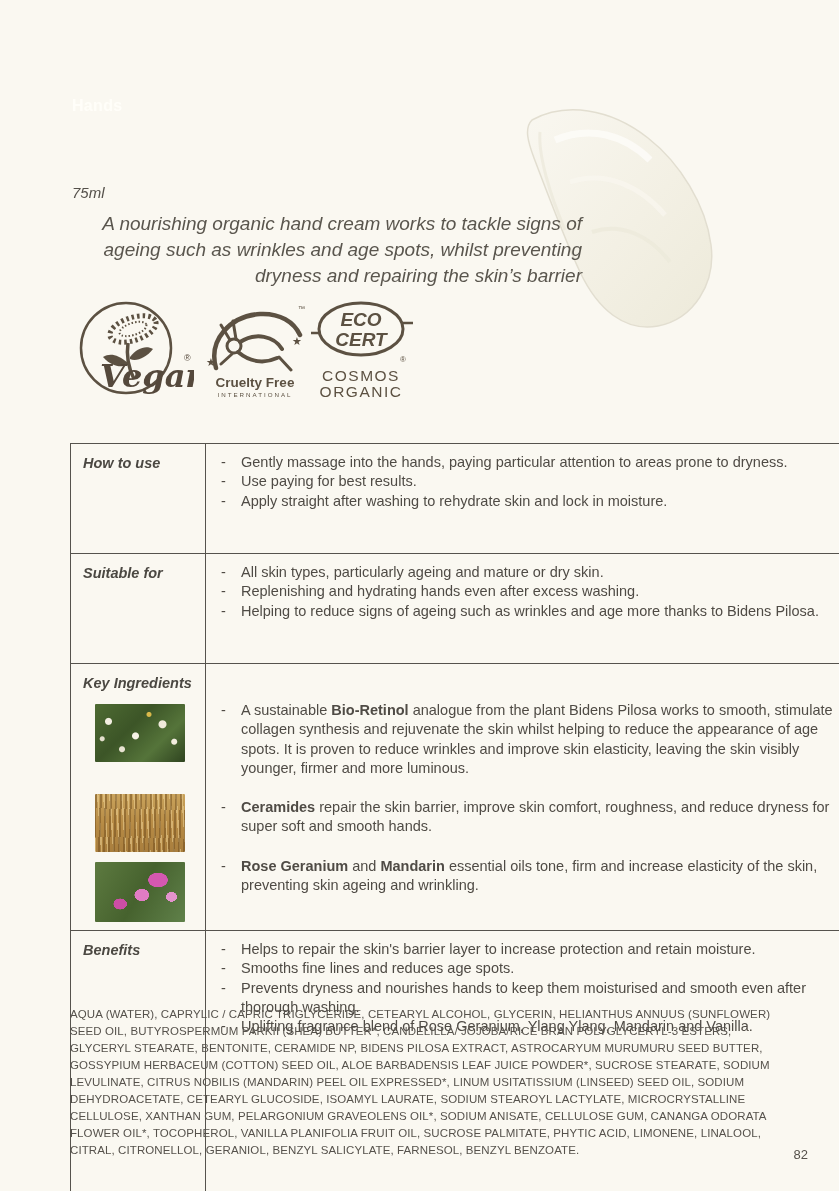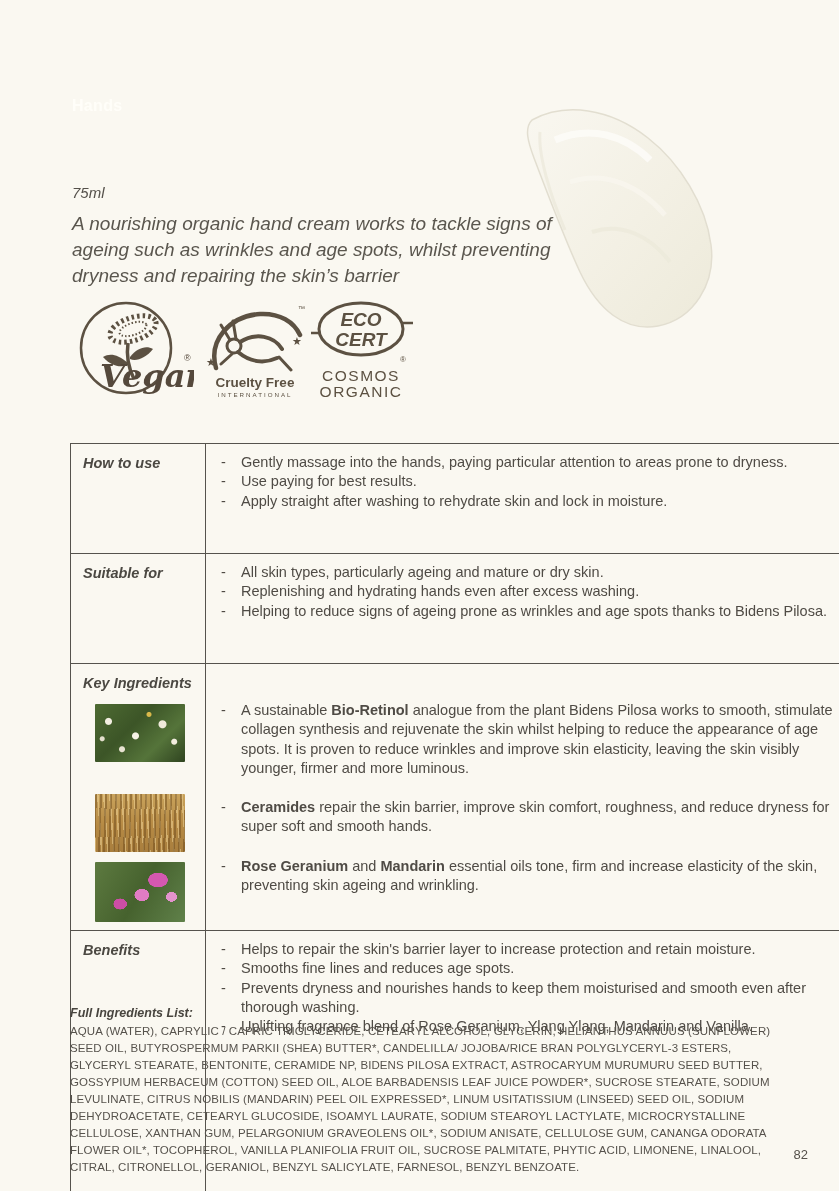--- a/index.html
+++ b/index.html
@@ -27,7 +27,7 @@
   }
   .product-desc{
     position:absolute;left:72px;top:211px;width:510px;margin:0;
-    font-size:19px;font-style:italic;line-height:1.38;color:#5a564e;
+    font-size:19px;font-style:italic;line-height:1.38;color:#5a564e;text-align:right;
   }
   .badge{position:absolute;}
   .badge-vegan{left:76px;top:299px;width:118px;height:102px;}

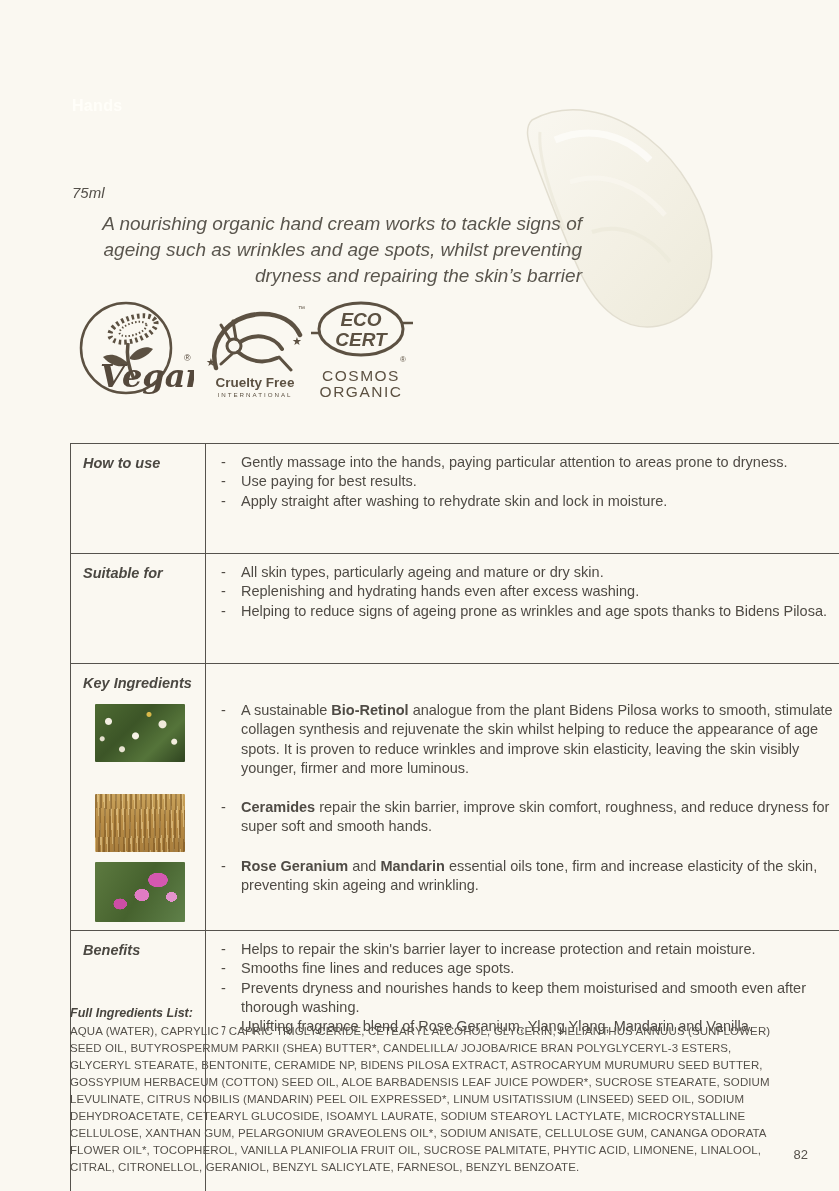--- a/index.html
+++ b/index.html
@@ -205,7 +205,7 @@
             </div>
             <div class="bullet">
               <span class="dash">-</span>
-              <span class="btext">Helping to reduce signs of ageing prone as wrinkles and age spots thanks to Bidens Pilosa.</span>
+              <span class="btext">Helping to reduce signs of ageing such as wrinkles and age more thanks to Bidens Pilosa.</span>
             </div>
           </td>
         </tr>

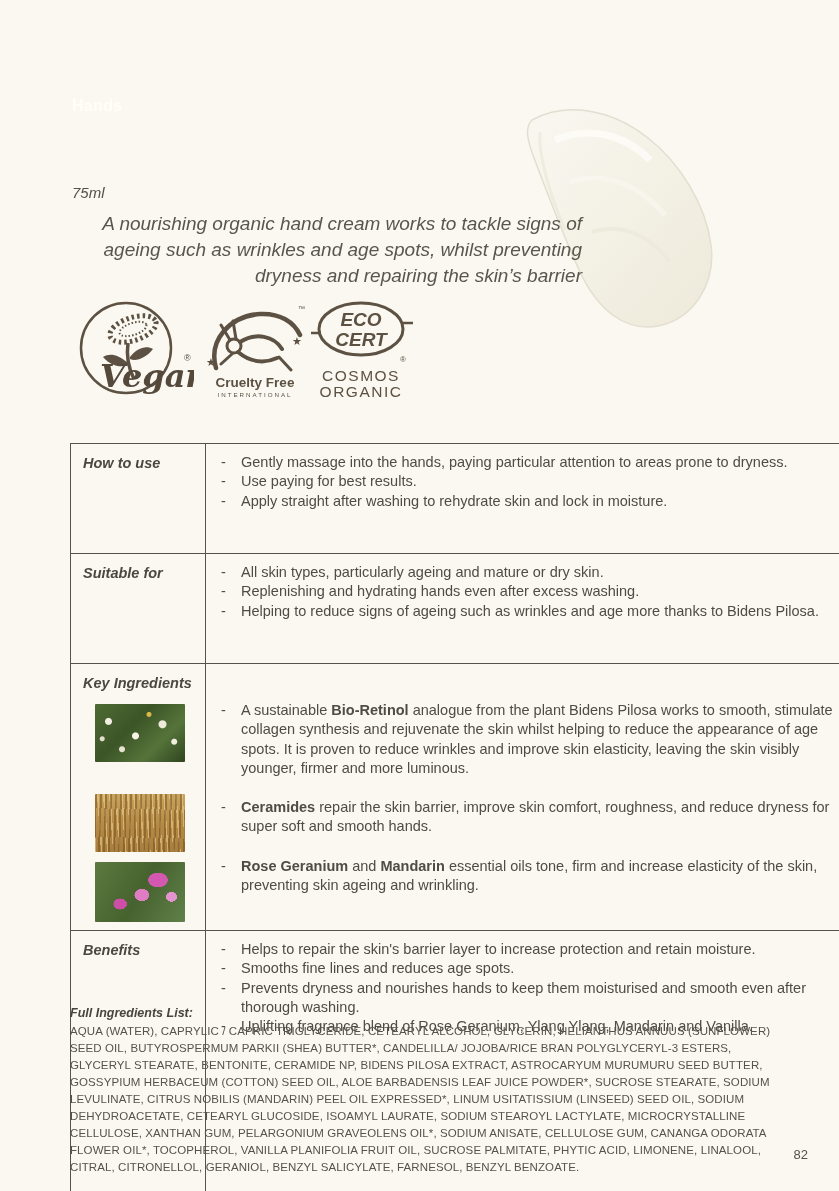--- a/index.html
+++ b/index.html
@@ -258,7 +258,6 @@
   </table>
 
   <div class="full-ingredients">
-    <div class="fi-heading">Full Ingredients List:</div>
     <div class="fi-text">AQUA (WATER), CAPRYLIC / CAPRIC TRIGLYCERIDE, CETEARYL ALCOHOL, GLYCERIN, HELIANTHUS ANNUUS (SUNFLOWER) SEED OIL, BUTYROSPERMUM PARKII (SHEA) BUTTER*, CANDELILLA/ JOJOBA/RICE BRAN POLYGLYCERYL-3 ESTERS, GLYCERYL STEARATE, BENTONITE, CERAMIDE NP, BIDENS PILOSA EXTRACT, ASTROCARYUM MURUMURU SEED BUTTER, GOSSYPIUM HERBACEUM (COTTON) SEED OIL, ALOE BARBADENSIS LEAF JUICE POWDER*, SUCROSE STEARATE, SODIUM LEVULINATE, CITRUS NOBILIS (MANDARIN) PEEL OIL EXPRESSED*, LINUM USITATISSIUM (LINSEED) SEED OIL, SODIUM DEHYDROACETATE, CETEARYL GLUCOSIDE, ISOAMYL LAURATE, SODIUM STEAROYL LACTYLATE, MICROCRYSTALLINE CELLULOSE, XANTHAN GUM, PELARGONIUM GRAVEOLENS OIL*, SODIUM ANISATE, CELLULOSE GUM, CANANGA ODORATA FLOWER OIL*, TOCOPHEROL, VANILLA PLANIFOLIA FRUIT OIL, SUCROSE PALMITATE, PHYTIC ACID, LIMONENE, LINALOOL, CITRAL, CITRONELLOL, GERANIOL, BENZYL SALICYLATE, FARNESOL, BENZYL BENZOATE.</div>
   </div>
 

